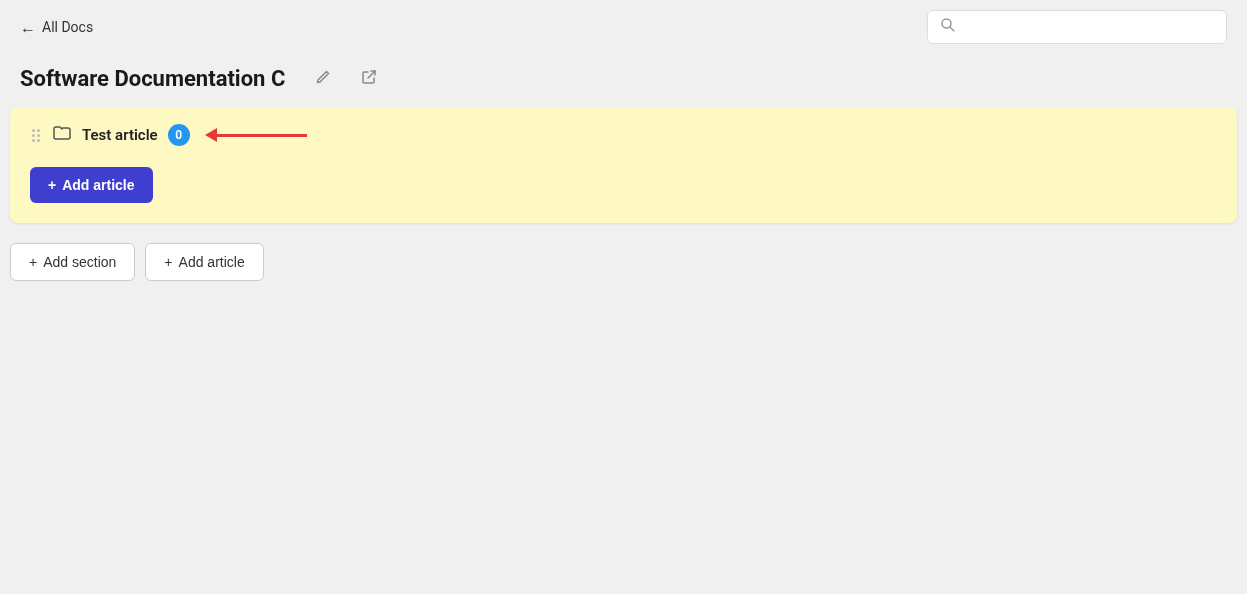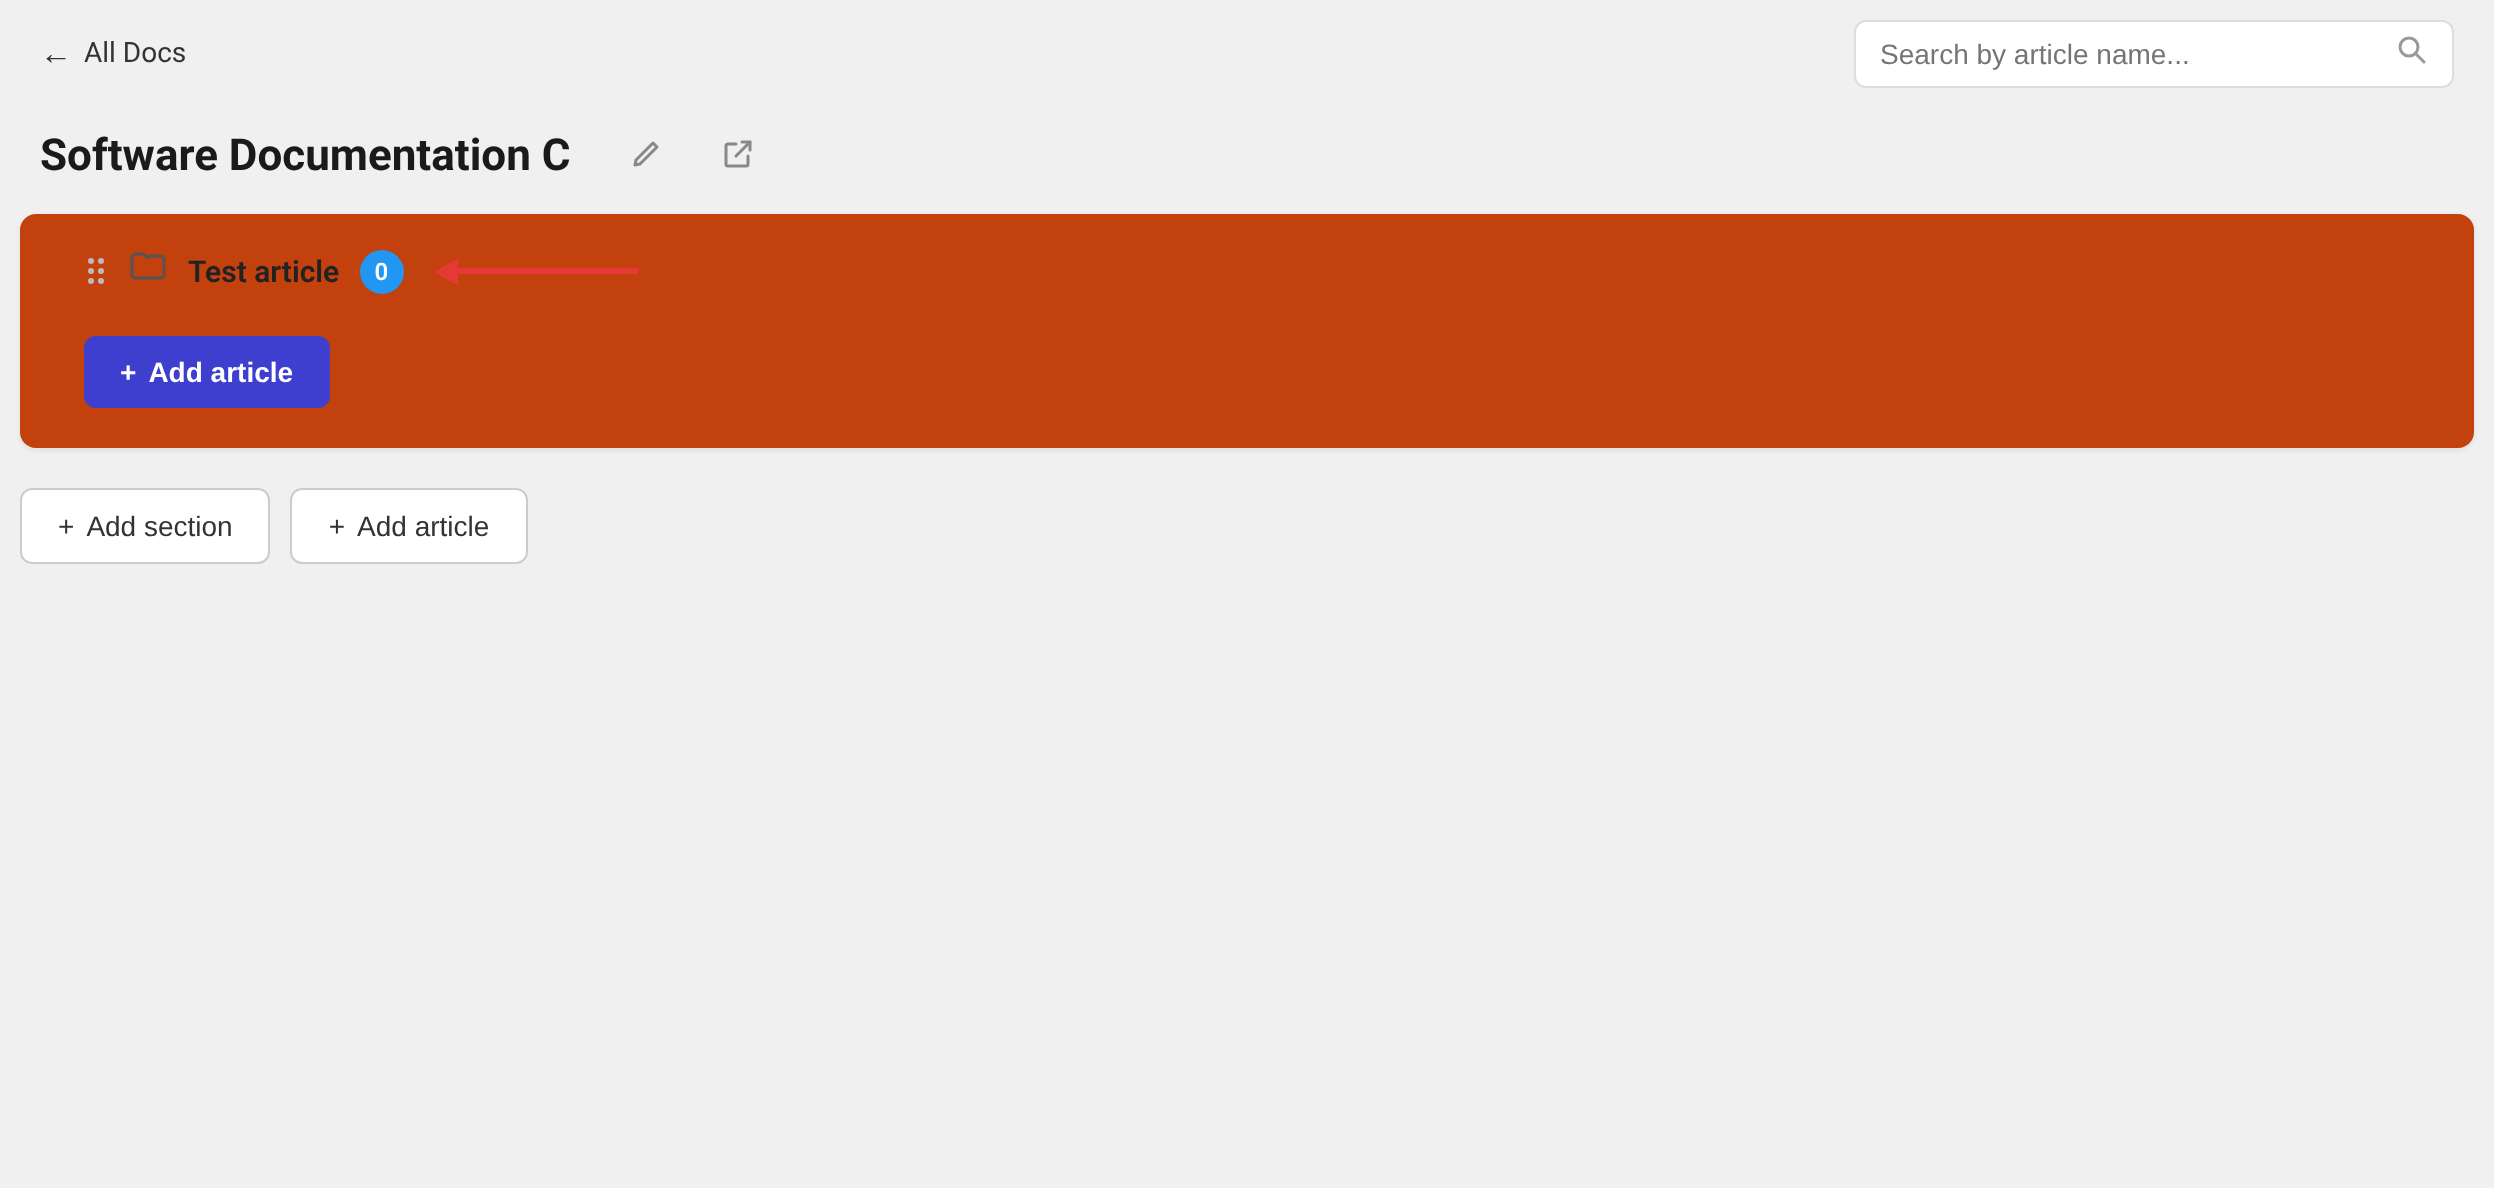--- a/index.html
+++ b/index.html
@@ -225,7 +225,6 @@
     <span>All Docs</span>
   </a>
   <div class="search-container">
-    <input class="search-input" type="text" placeholder="Search by article name..." style="">
     <span class="search-icon">
       
       <svg width="16" height="16" viewBox="0 0 16 16" fill="none" xmlns="http://www.w3.org/2000/svg">

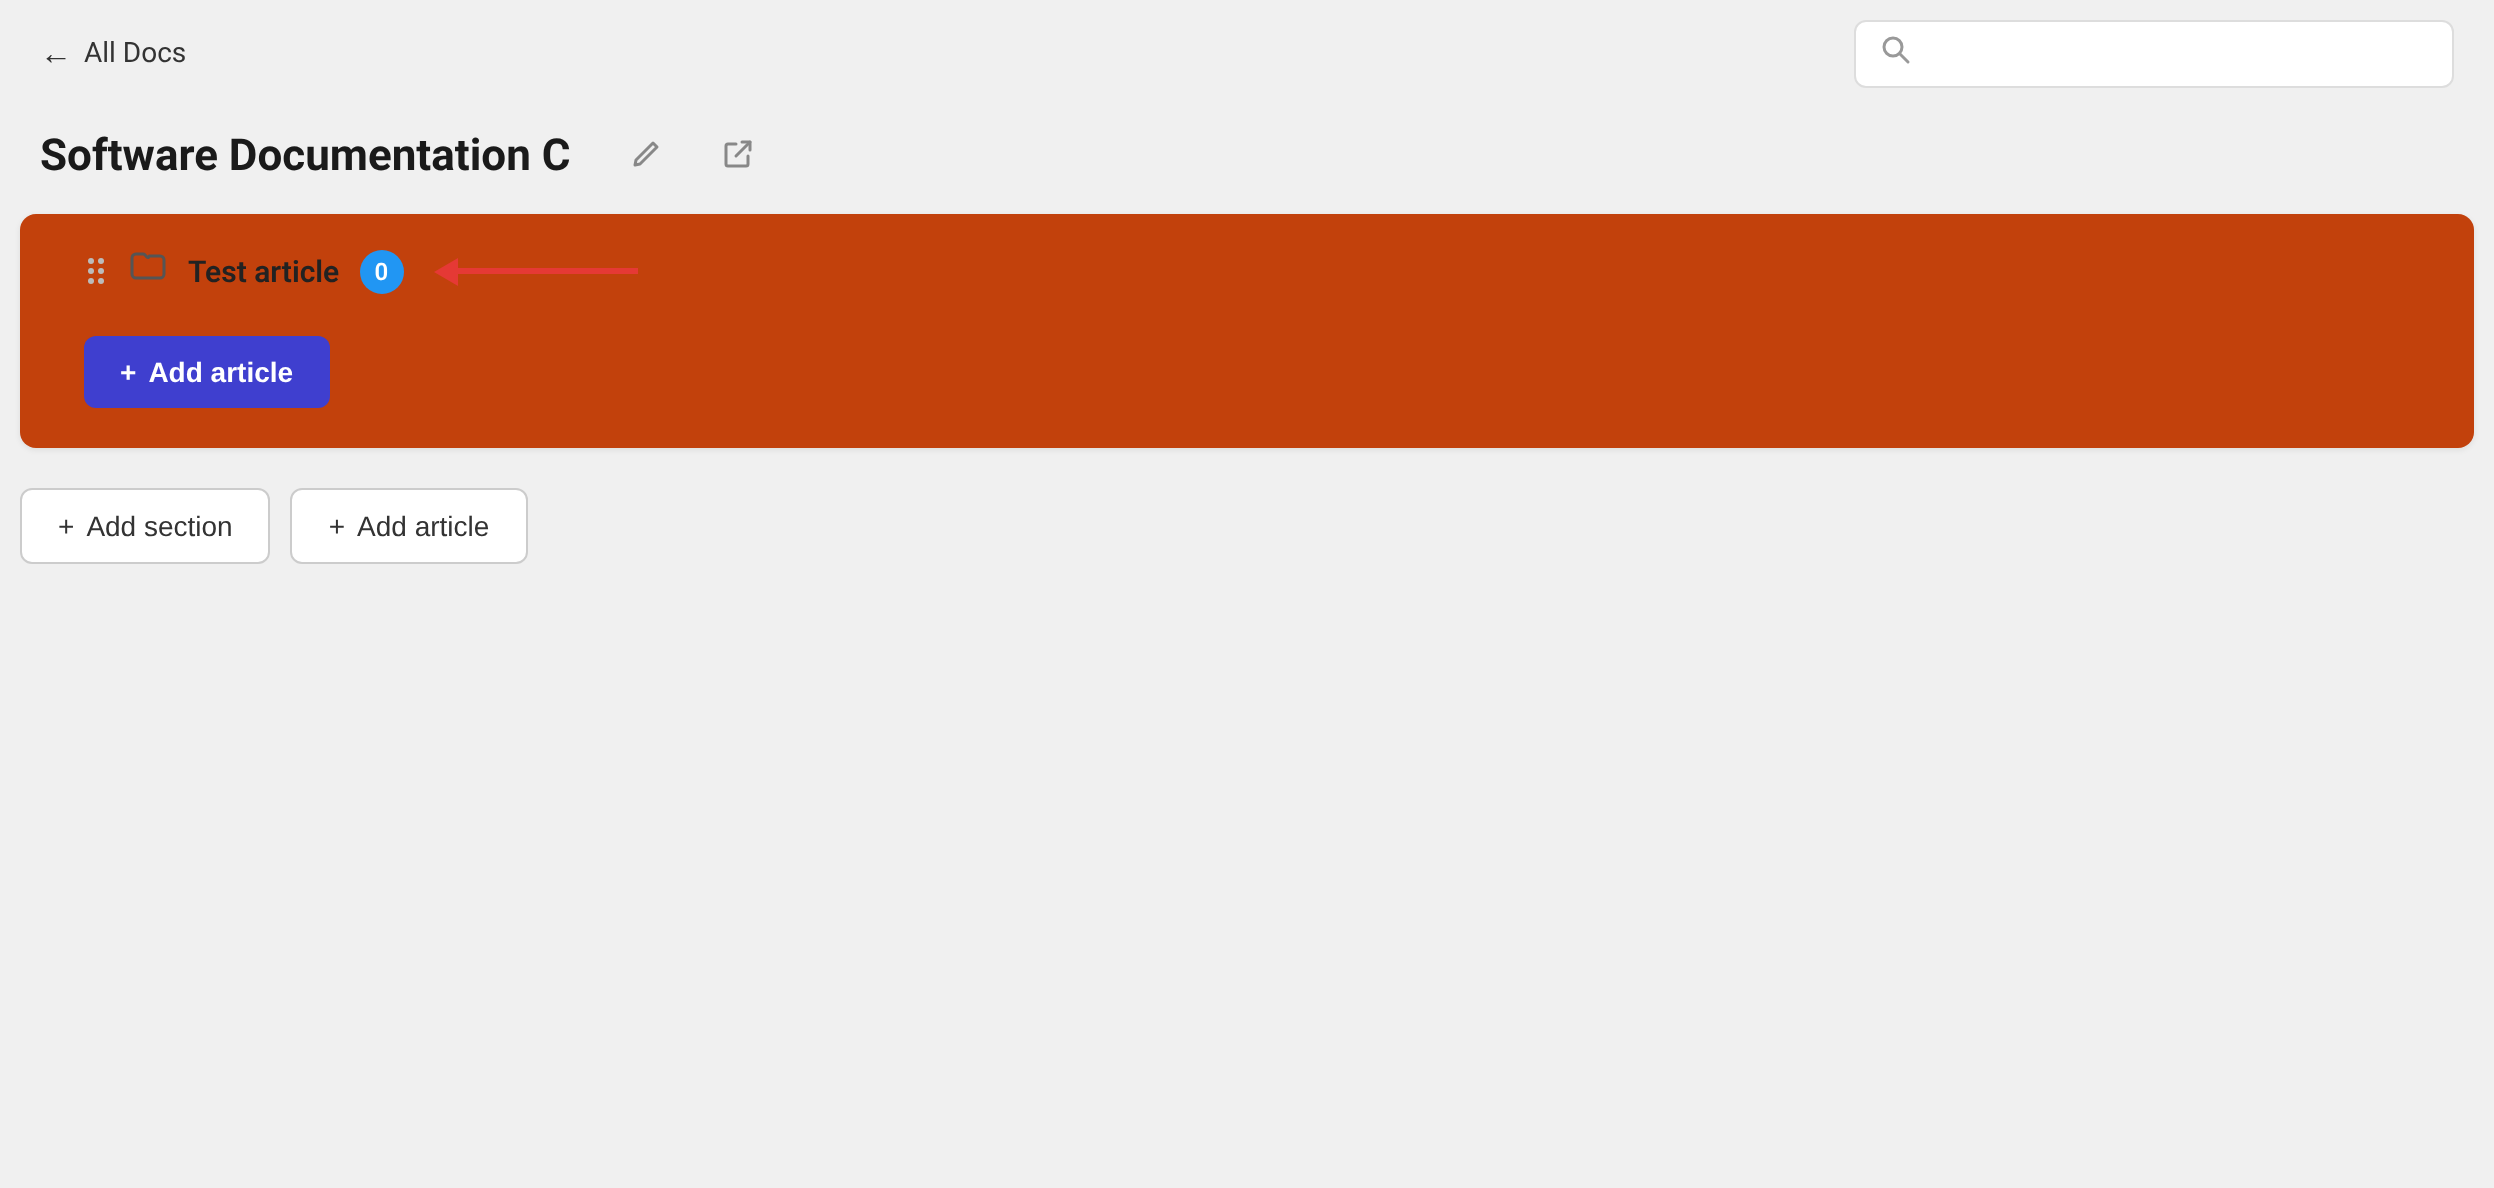--- a/index.html
+++ b/index.html
@@ -94,9 +94,9 @@
     
     .section-card {
       margin: 0 10px;
-      background: #c2410c;
+      background: #fef9c3;
       border-radius: 8px;
-      padding: 16px 20px 20px 32px;
+      padding: 16px 20px 20px 20px;
       box-shadow: 0 1px 3px rgba(0,0,0,0.08);
     }
 

